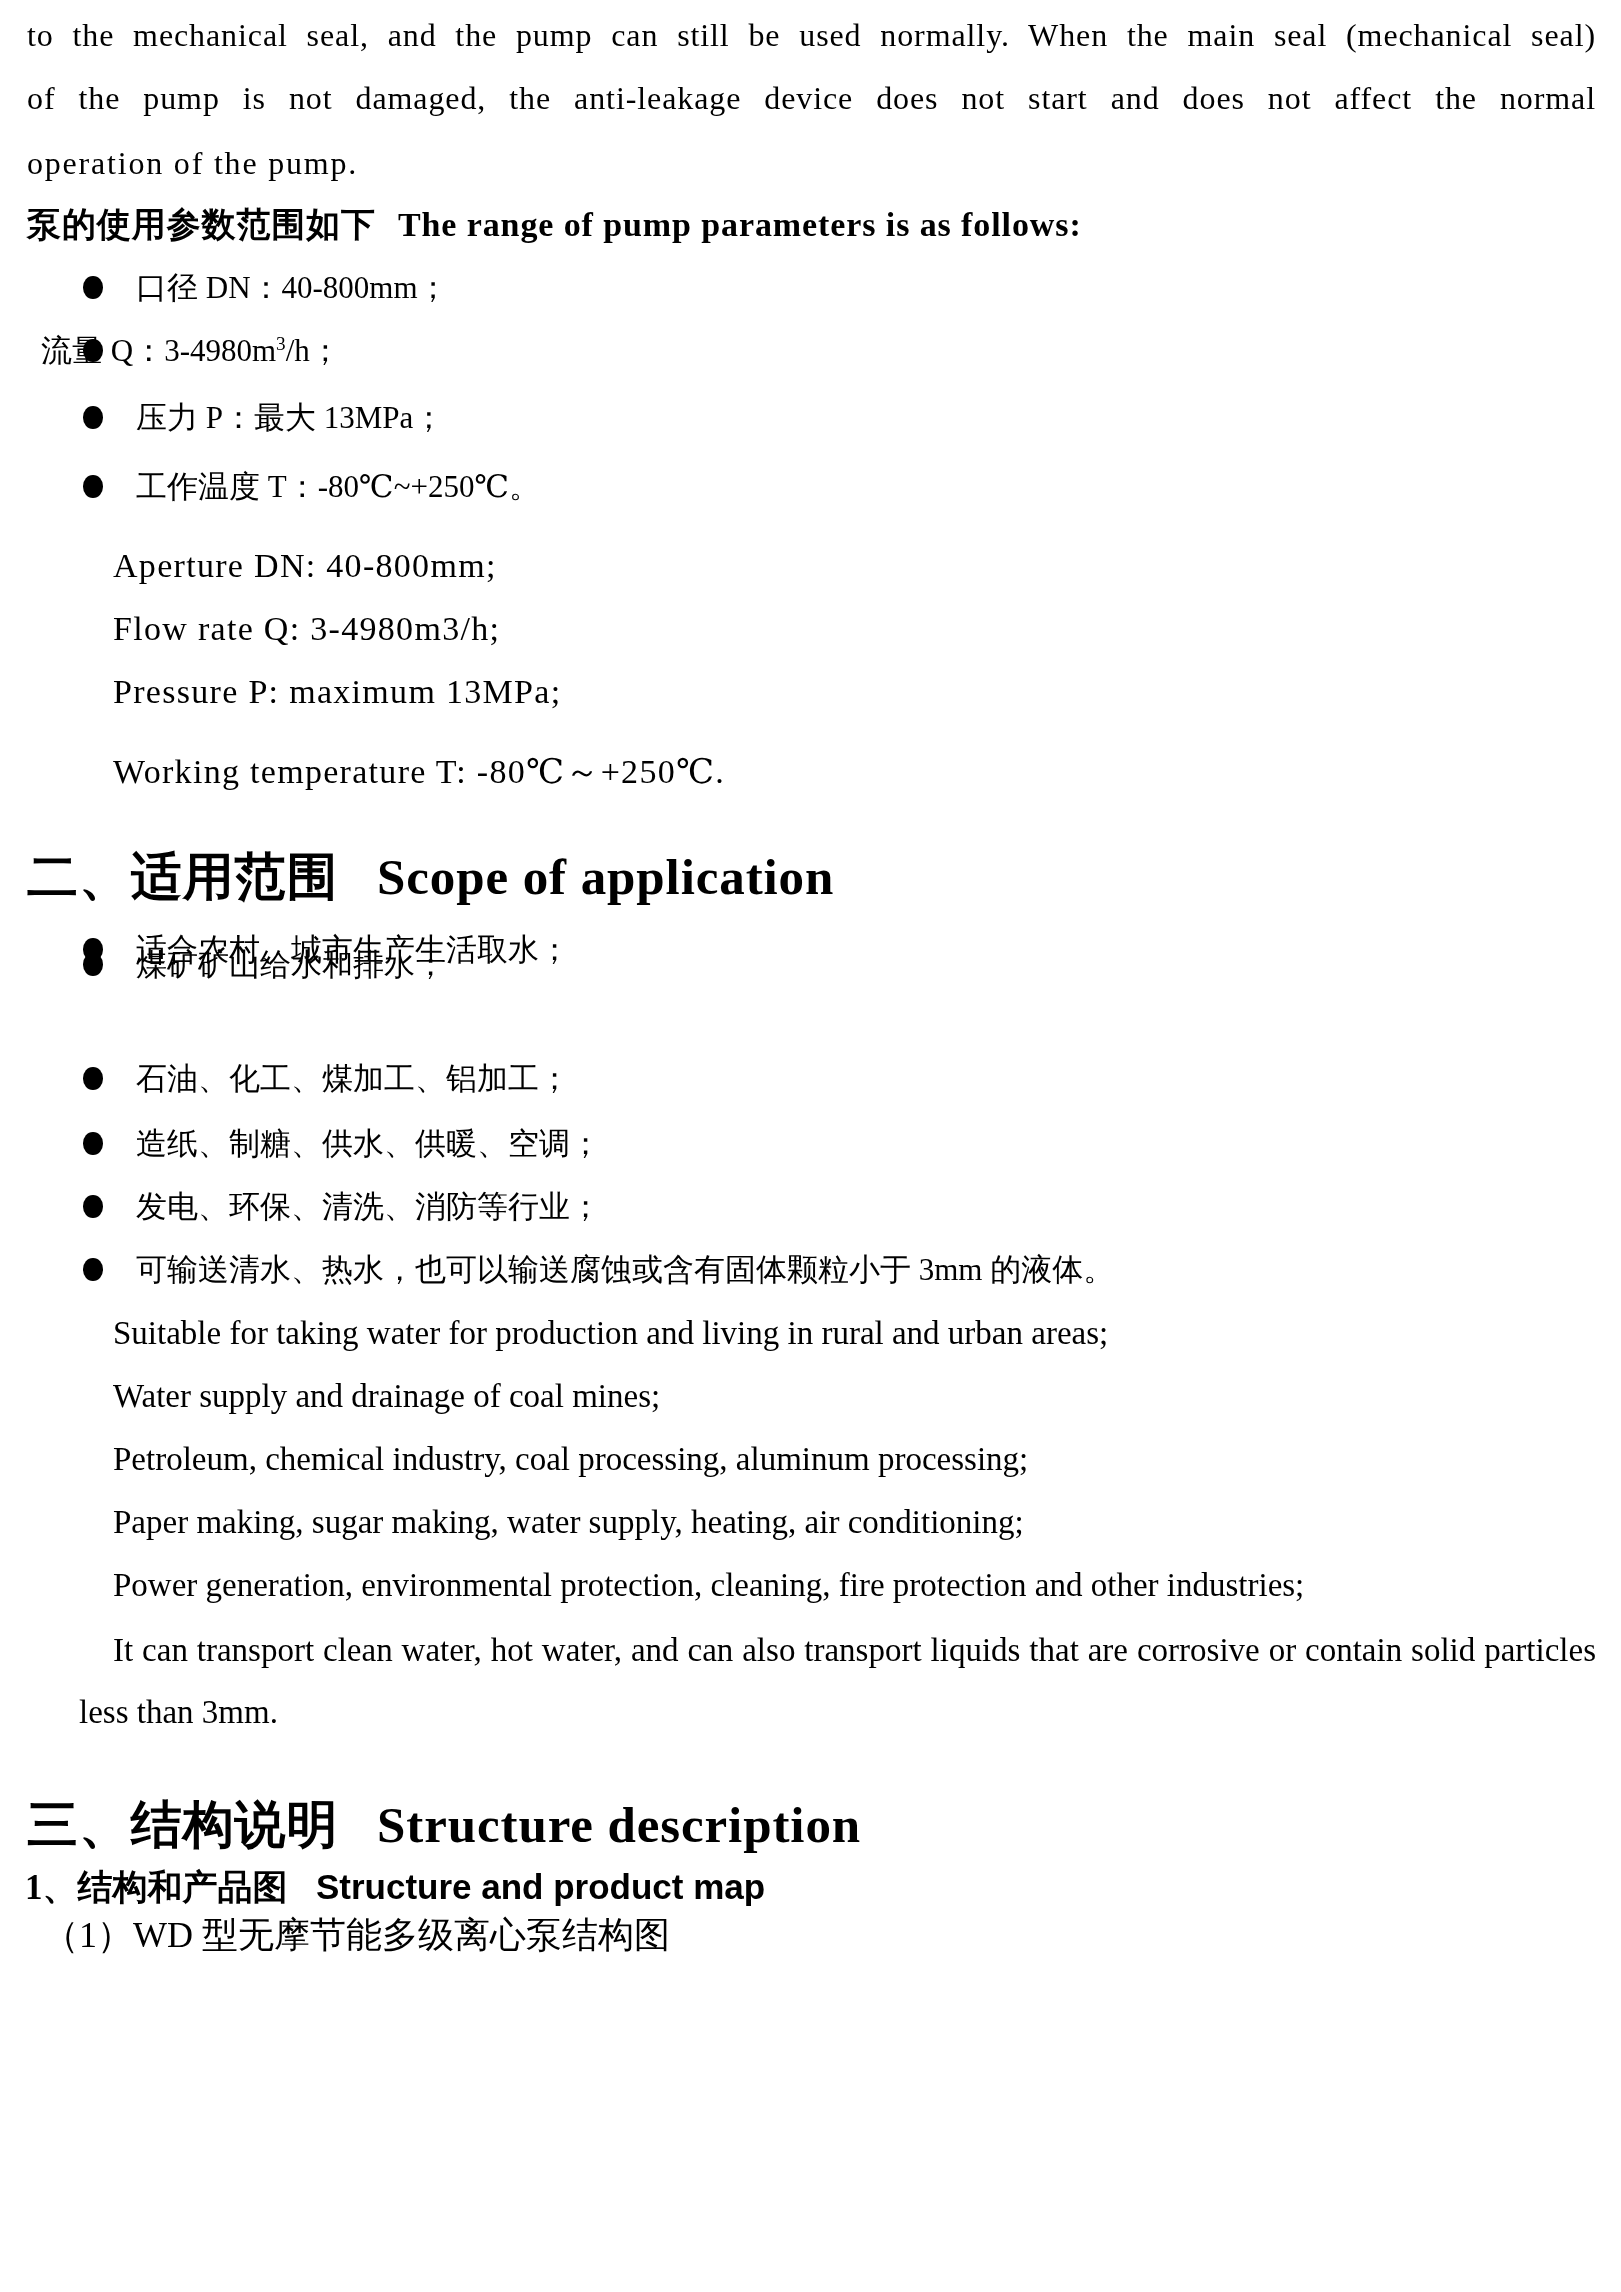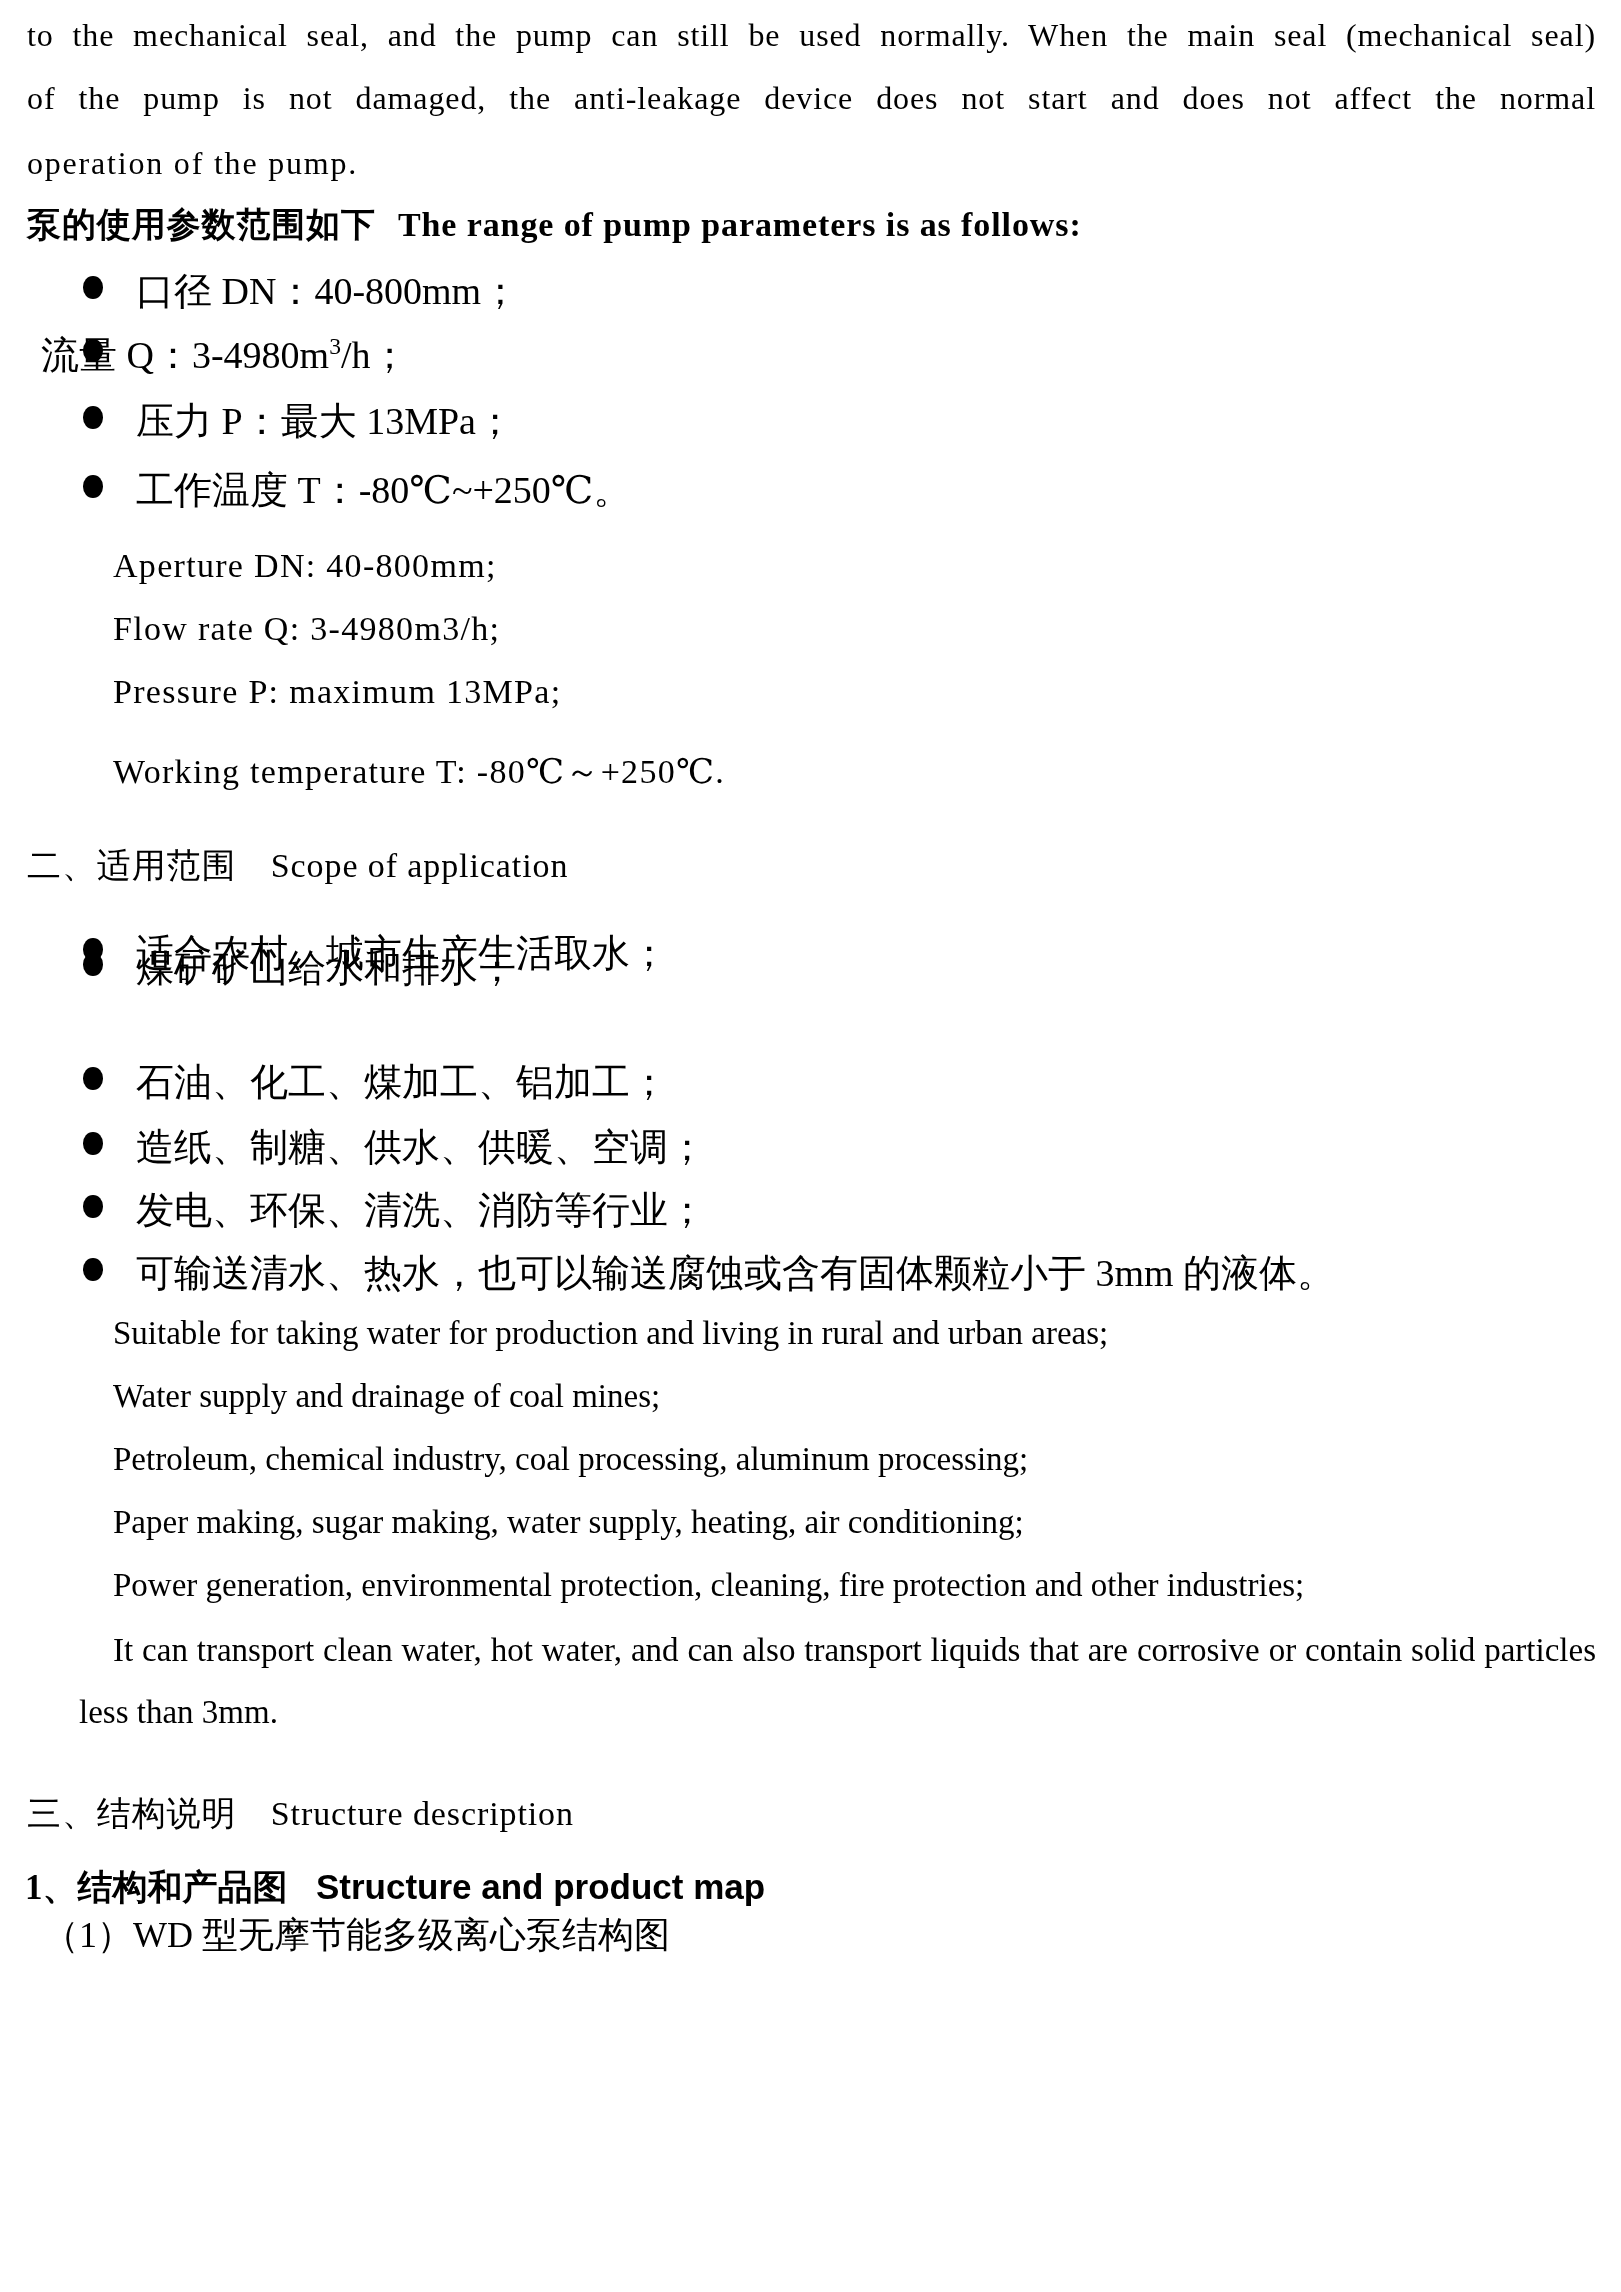--- a/index.html
+++ b/index.html
@@ -29,7 +29,7 @@
   .bullet-row {
     position: absolute; left: 0; width: 1594px;
     padding-left: 136px; box-sizing: border-box;
-    font-size: 38px; line-height: 1.15;
+    font-size: 31px; line-height: 1.15;
   }
   .dot {
     position: absolute; left: 83px; top: 6.3px;

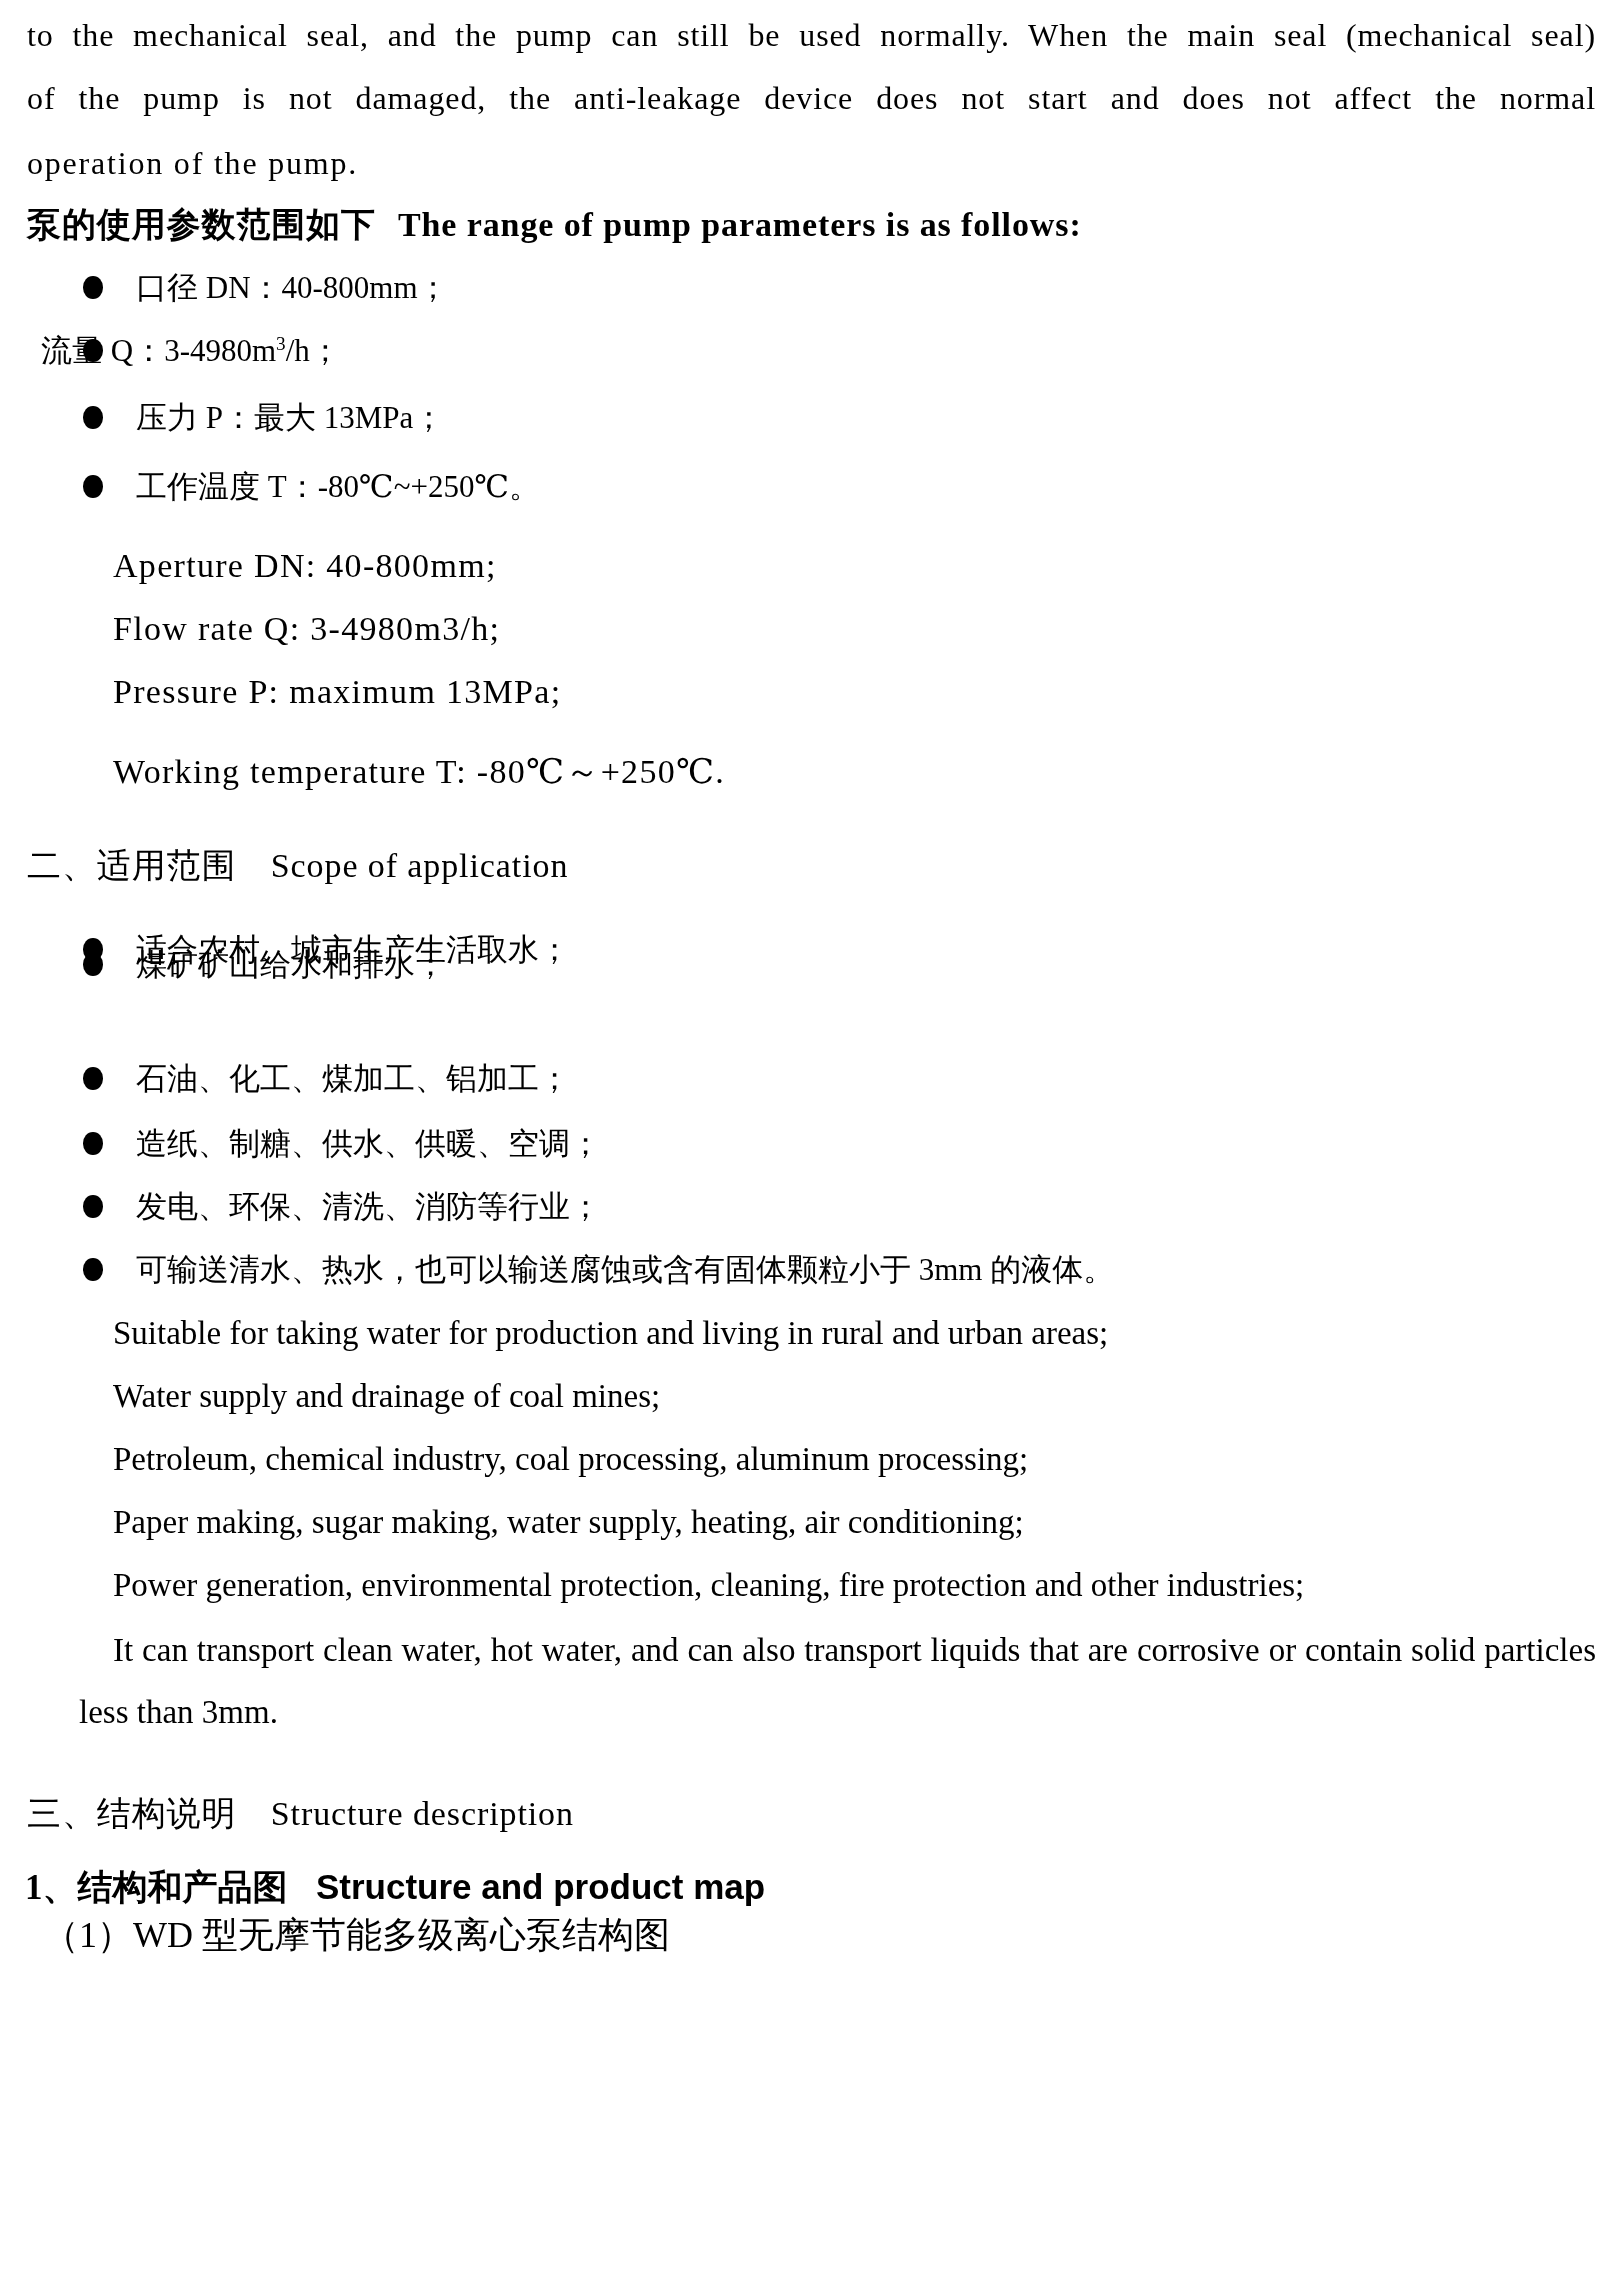--- a/index.html
+++ b/index.html
@@ -44,7 +44,7 @@
     left: 113px; font-size: 33px; letter-spacing: 0px;
   }
   .h-big {
-    left: 27px; font-size: 34px; font-weight: normal; letter-spacing: 0.9px; text-align: center;
+    left: 27px; font-size: 51px; font-weight: bold; letter-spacing: 0.9px; text-align: center;
   }
   .h-big .en-part { margin-left: 25px; }
   .sub1 {

